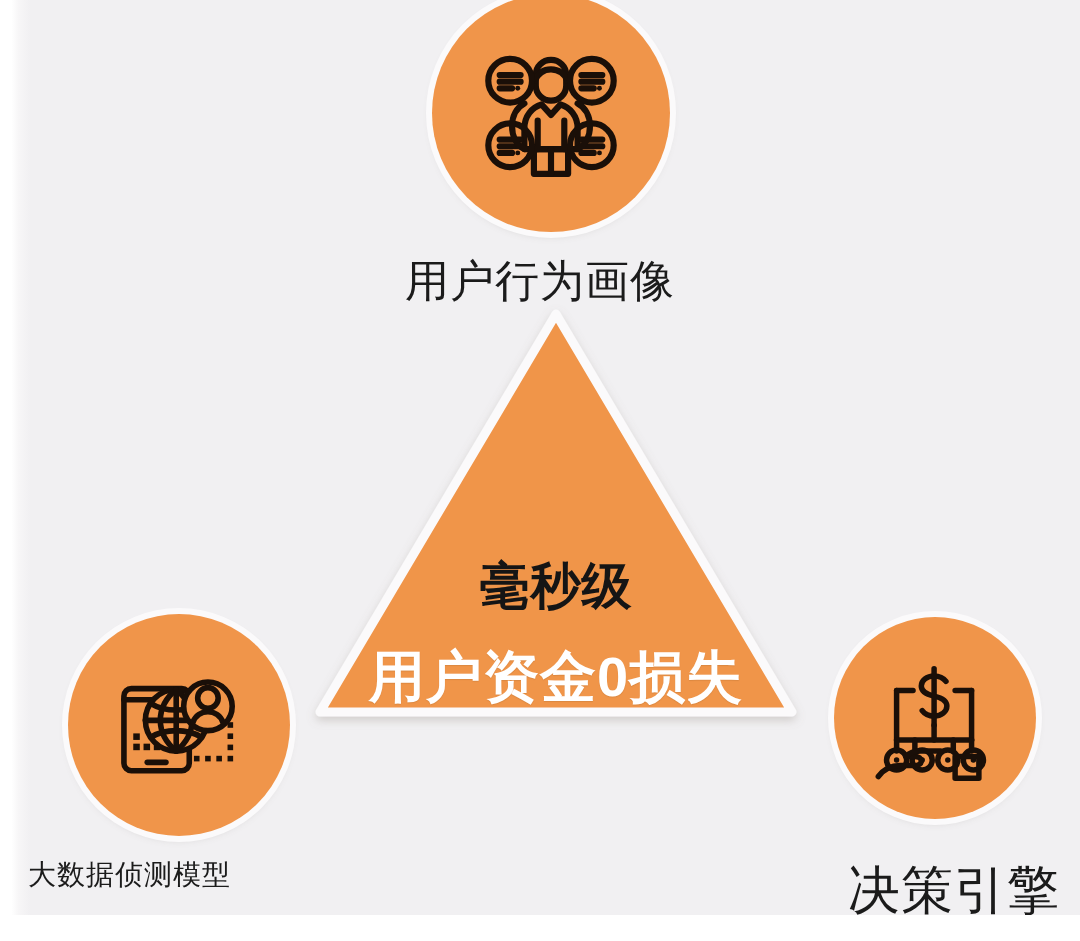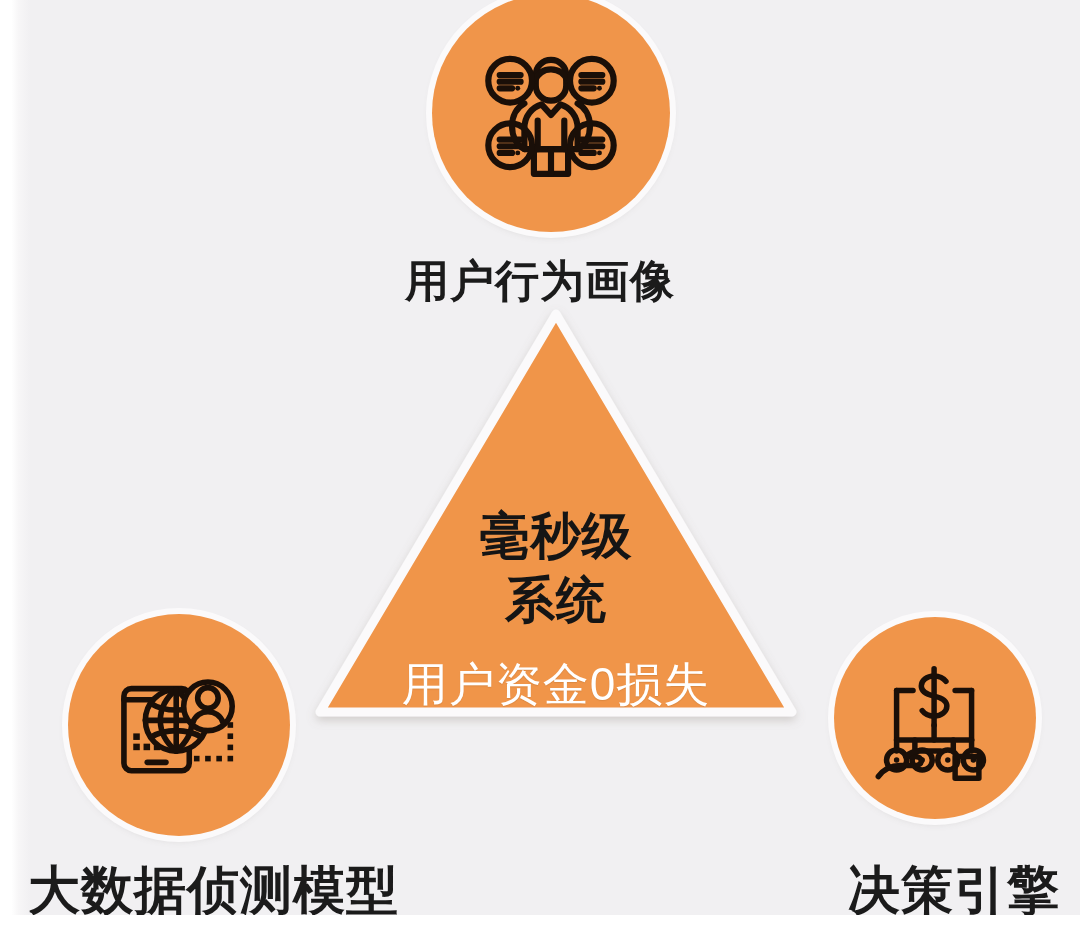--- a/index.html
+++ b/index.html
@@ -78,7 +78,7 @@
   .caption {
     position: absolute;
     color: #1b1b1b;
-    font-weight: bold;
+    font-weight: normal;
     letter-spacing: 1px;
     white-space: nowrap;
   }

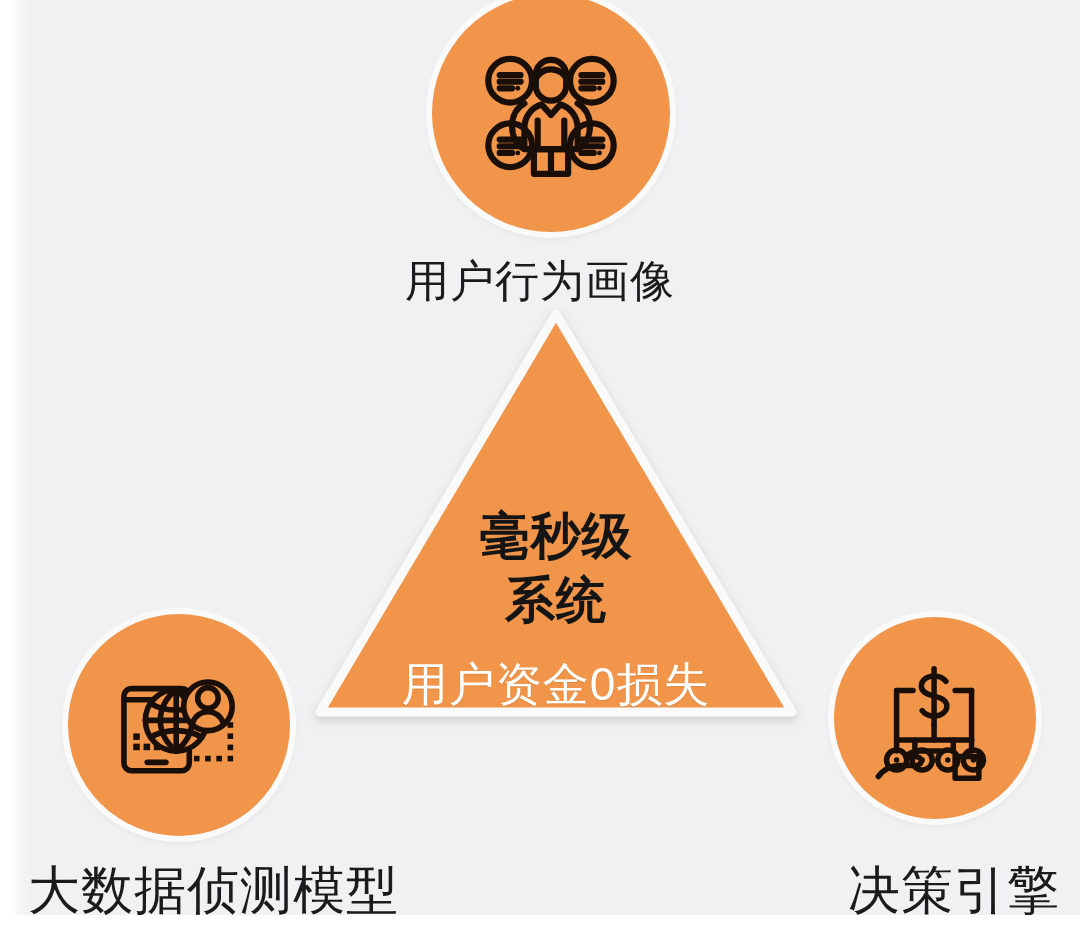--- a/index.html
+++ b/index.html
@@ -203,7 +203,6 @@
 
     <div id="triangle-text">
       <div class="tri-line">毫秒级</div>
-      <div class="tri-line">系统</div>
       <div id="tri-highlight">用户资金0损失</div>
     </div>
   </div>

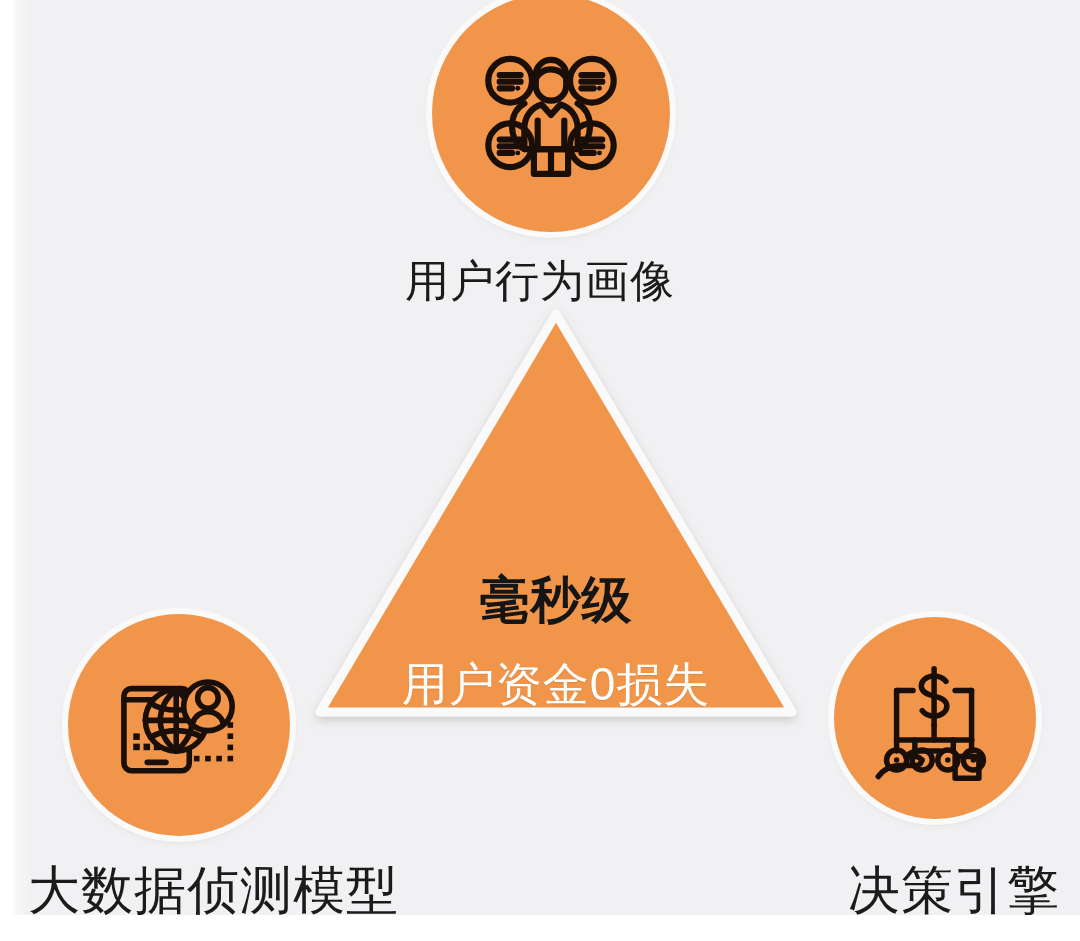--- a/index.html
+++ b/index.html
@@ -137,8 +137,8 @@
   }
   #tri-highlight {
     color: #ffffff;
-    font-weight: normal;
-    font-size: 46px;
+    font-weight: bold;
+    font-size: 56px;
     letter-spacing: 1px;
     text-align: left;
     margin-top: 22px;

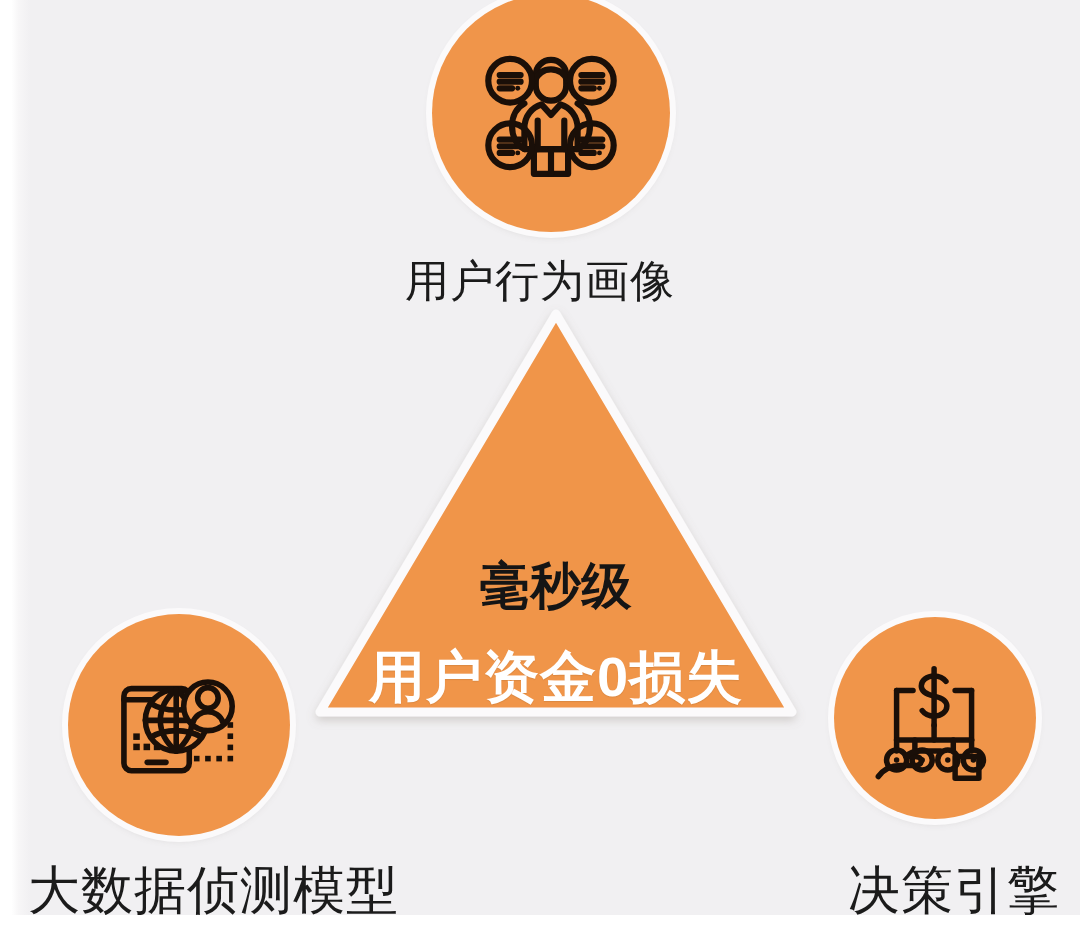--- a/index.html
+++ b/index.html
@@ -92,7 +92,7 @@
   #caption-left {
     left: 28px;
     top: 856px;
-    font-size: 52px;
+    font-size: 28px;
   }
   #caption-right {
     left: 848px;

